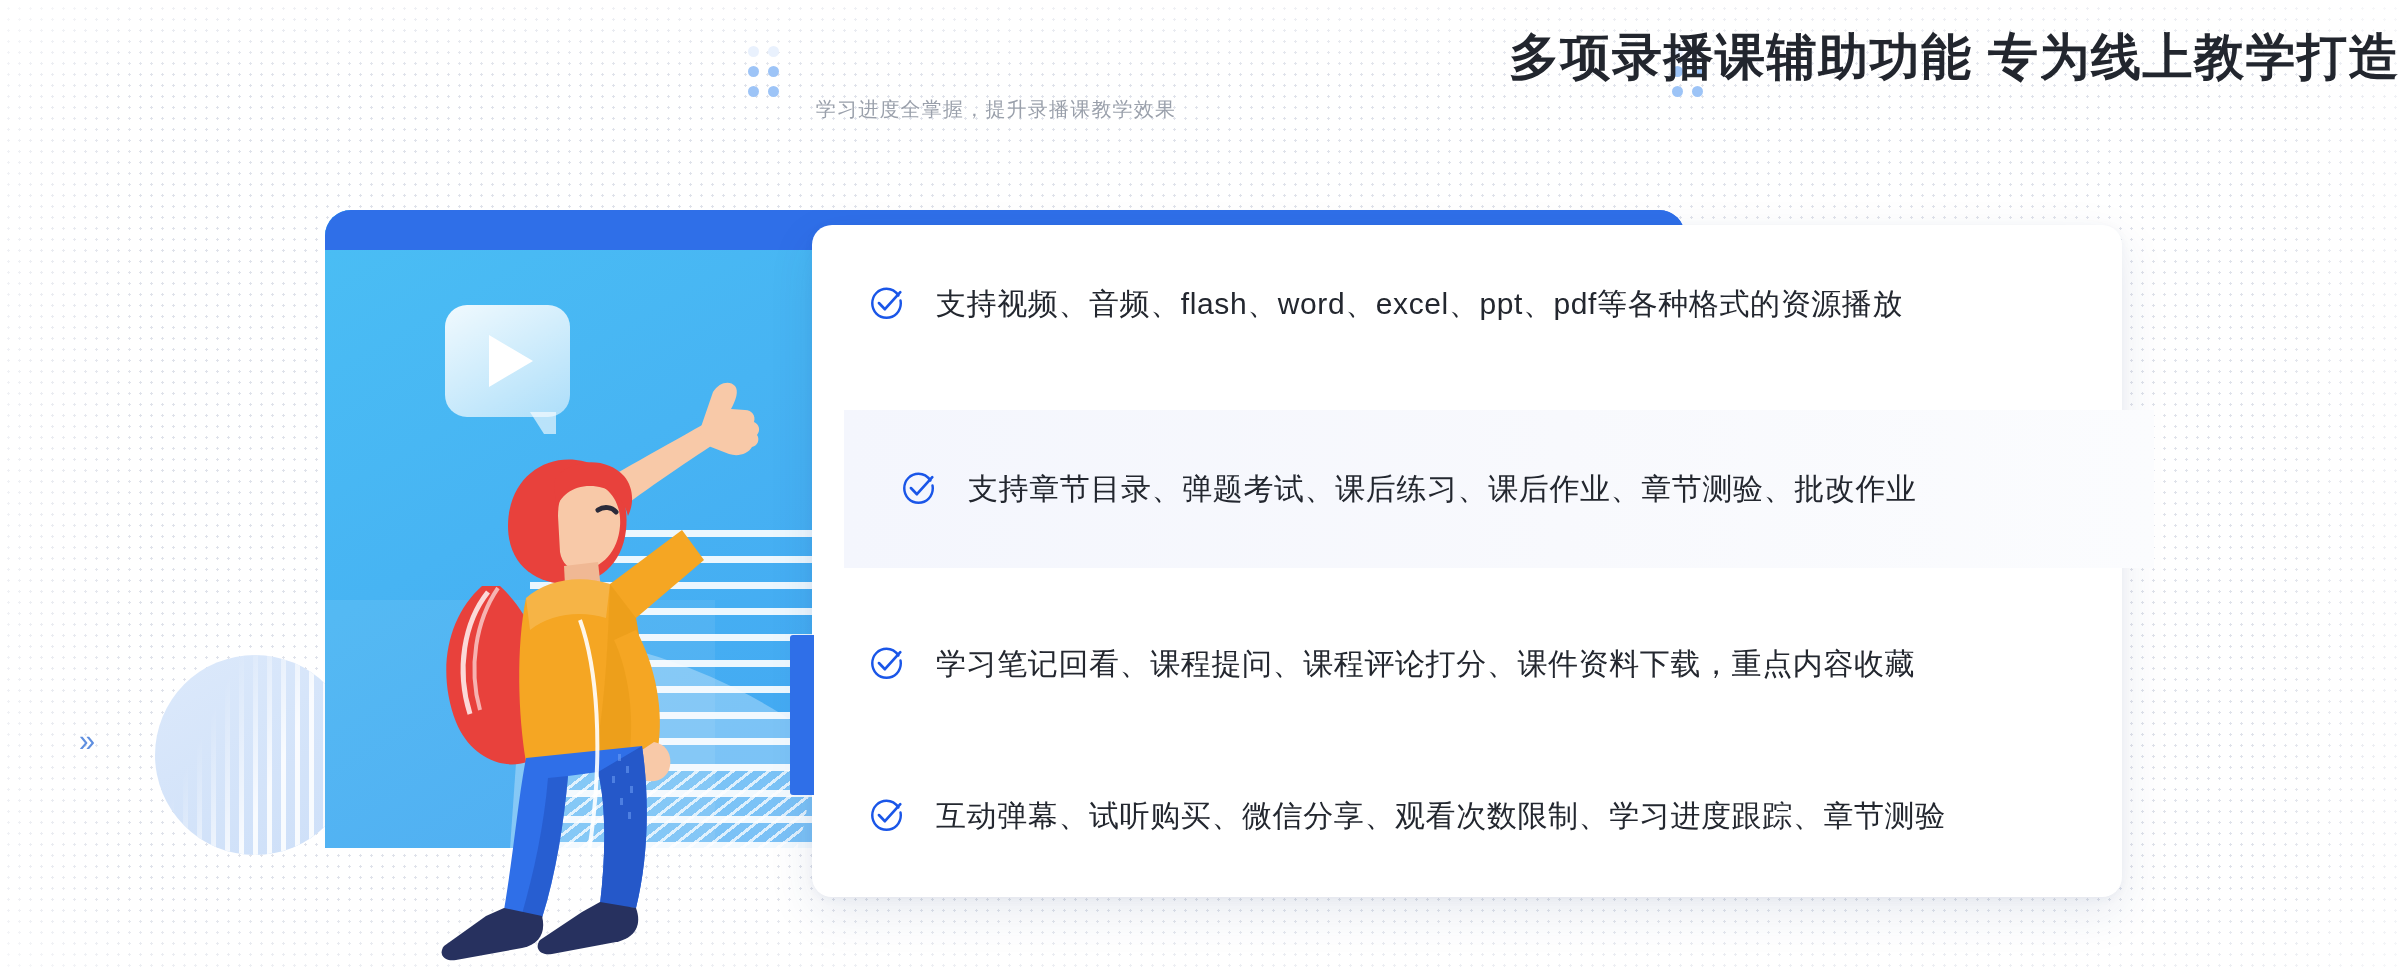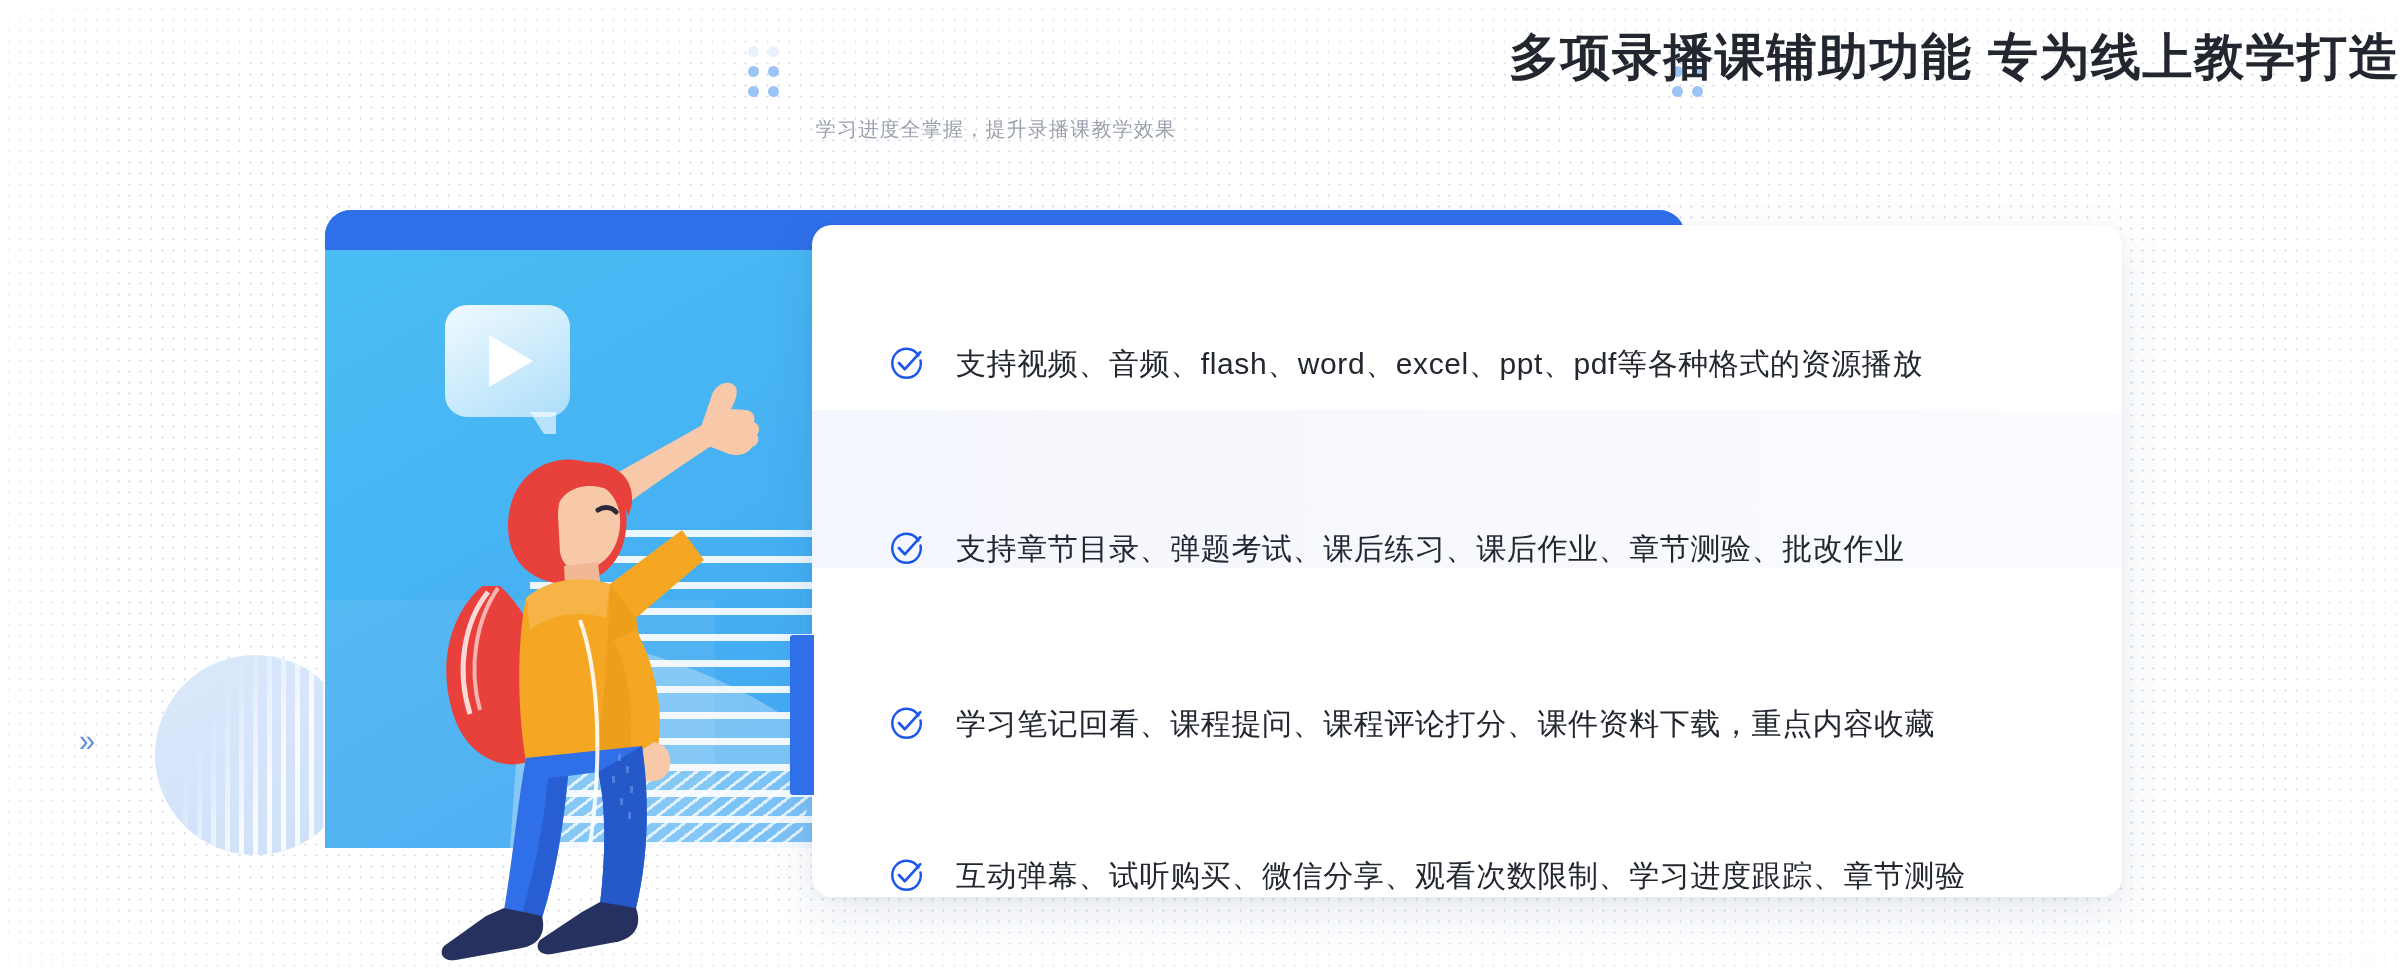--- a/index.html
+++ b/index.html
@@ -38,7 +38,7 @@
     white-space:nowrap;
   }
   #subtitle {
-    position:absolute; top:116px; left:0; width:1992px;
+    position:absolute; top:96px; left:0; width:1992px;
     text-align:center;
     font-size:20px; color:#9aa0ab; letter-spacing:1.2px;
     white-space:nowrap;

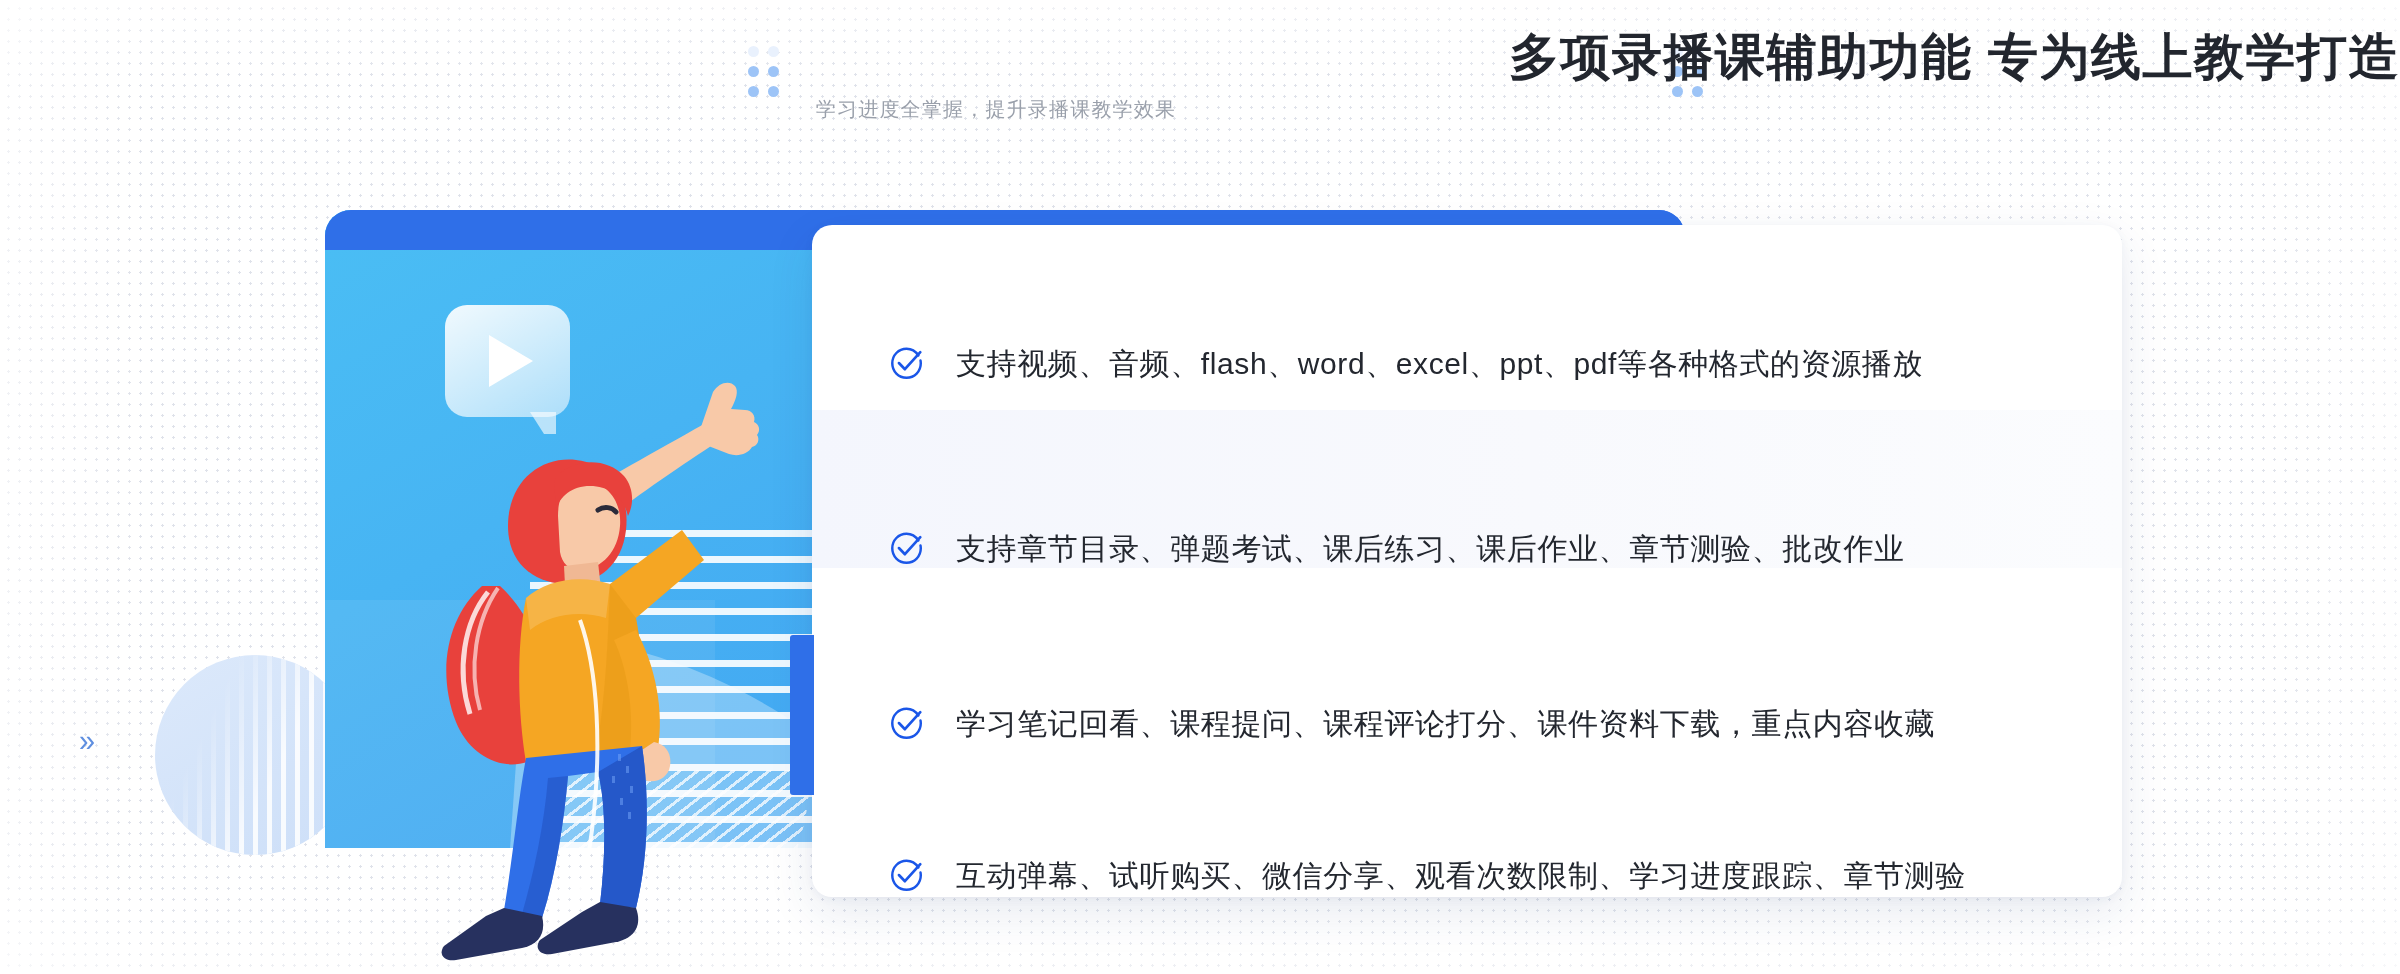--- a/index.html
+++ b/index.html
@@ -136,7 +136,7 @@
   }
   .feature-row {
     position:absolute; left:0; width:1310px; height:158px;
-    display:flex; align-items:flex-end; padding-left:76px;
+    display:flex; align-items:center; padding-left:56px;
   }
   .feature-row.highlight {
     background:linear-gradient(90deg,#f4f6fd 0%,#f8f9fd 55%,#fbfcfe 100%);

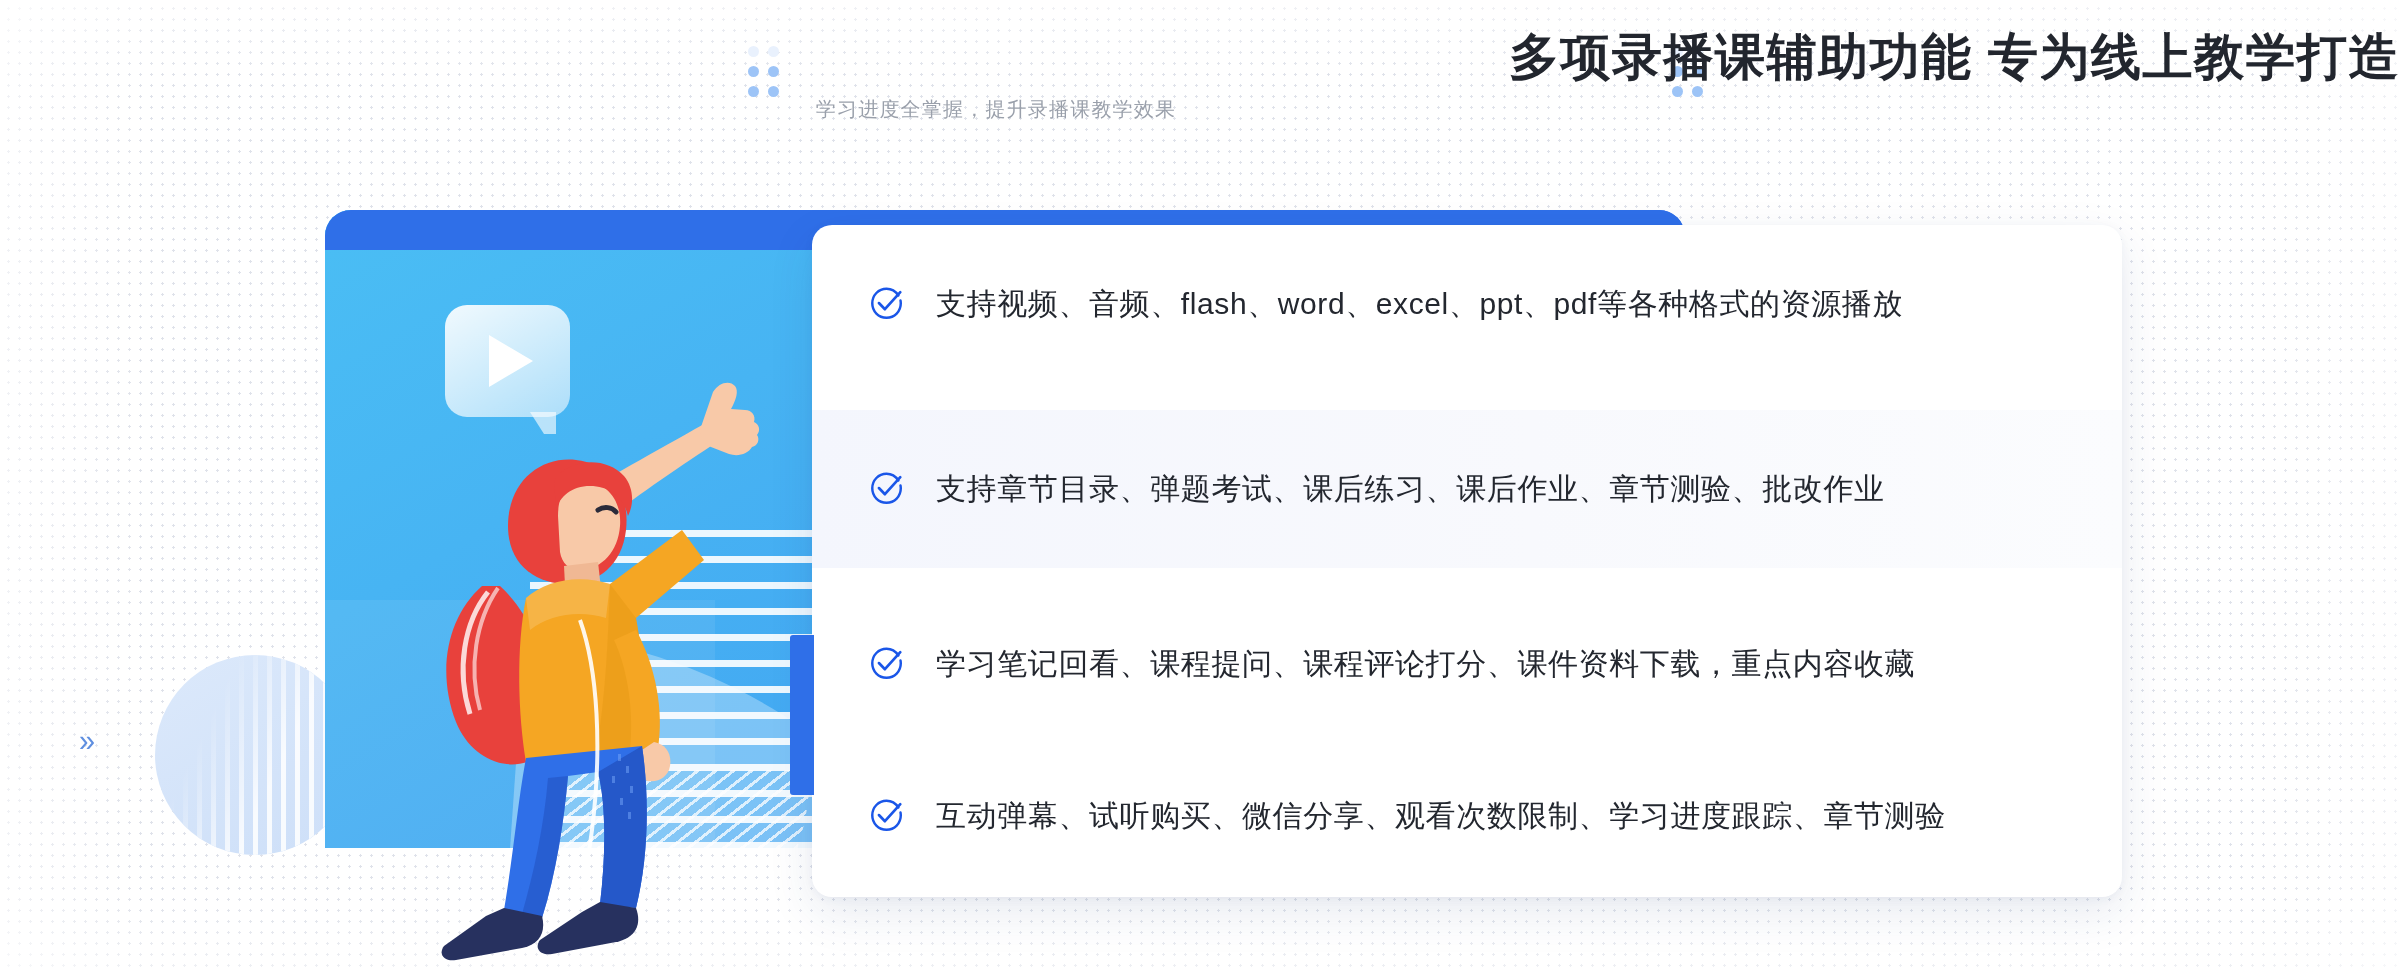--- a/index.html
+++ b/index.html
@@ -303,7 +303,7 @@
     <span class="feature-text">支持视频、音频、flash、word、excel、ppt、pdf等各种格式的资源播放</span>
   </div>
 
-  <div class="feature-row highlight" style="top:185px;">
+  <div class="feature-row highlight" style="top:185px;margin-left:32px;">
     <svg class="check-icon" viewBox="0 0 40 40">
       <path d="M32 11 C29 6.5 24.8 4 19.5 4 C11 4 4.5 10.7 4.5 19.3 C4.5 27.9 11 34.5 19.5 34.5 C28 34.5 34.5 27.9 34.5 19.3 C34.5 18.2 34.4 17.2 34.2 16.2" fill="none" stroke="#1a56e8" stroke-width="2.6" stroke-linecap="round"></path>
       <path d="M11.5 19 L17.8 25.5 L34 7.5" fill="none" stroke="#1a56e8" stroke-width="2.8" stroke-linecap="round" stroke-linejoin="round"></path>

